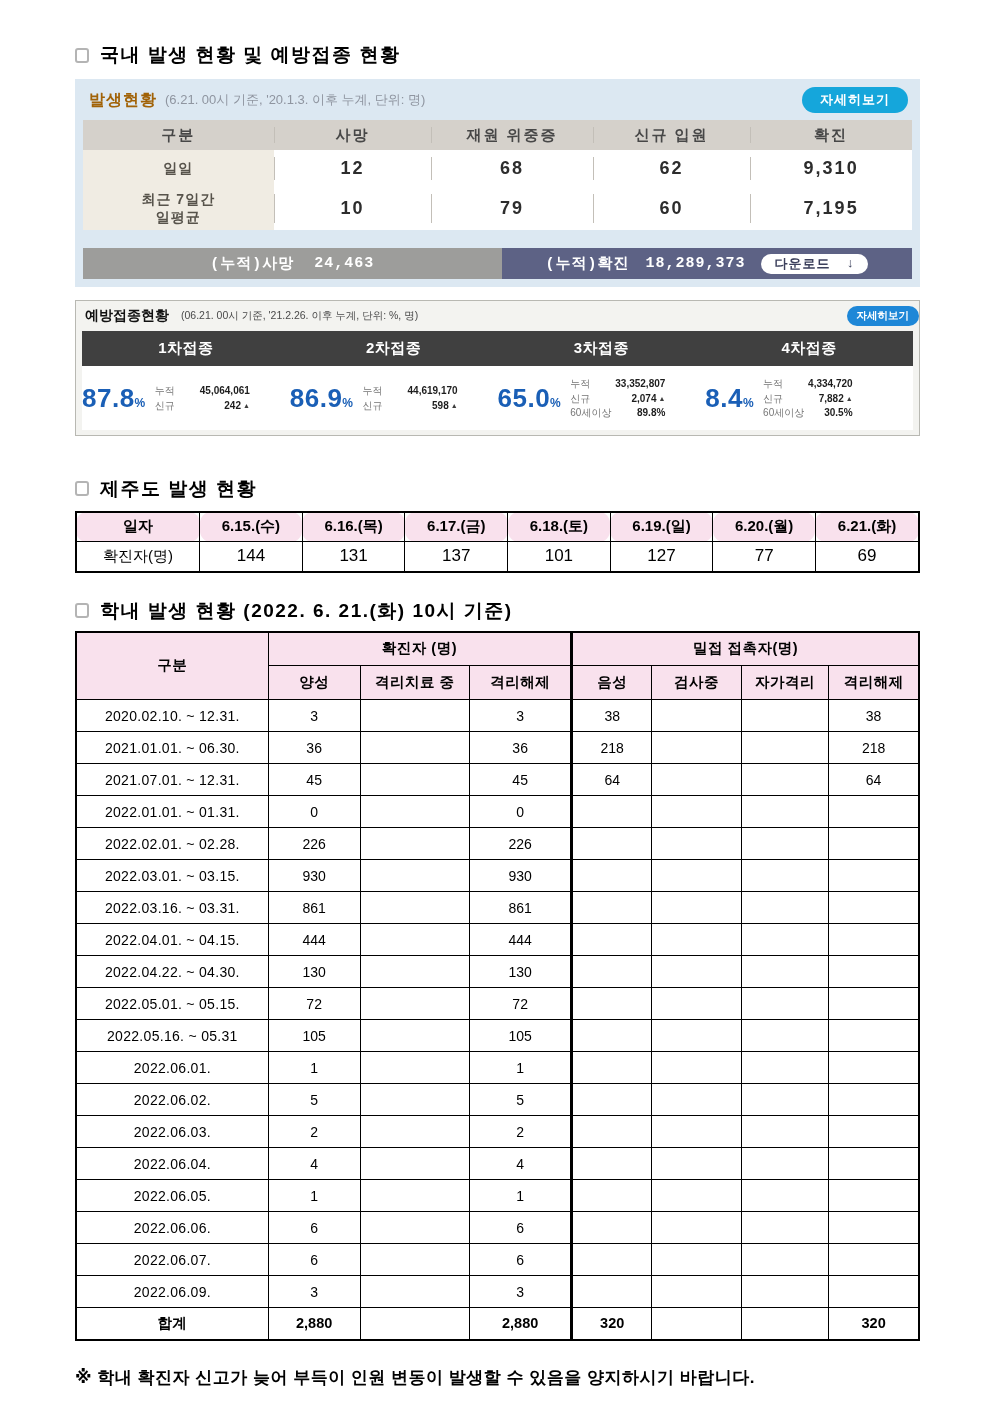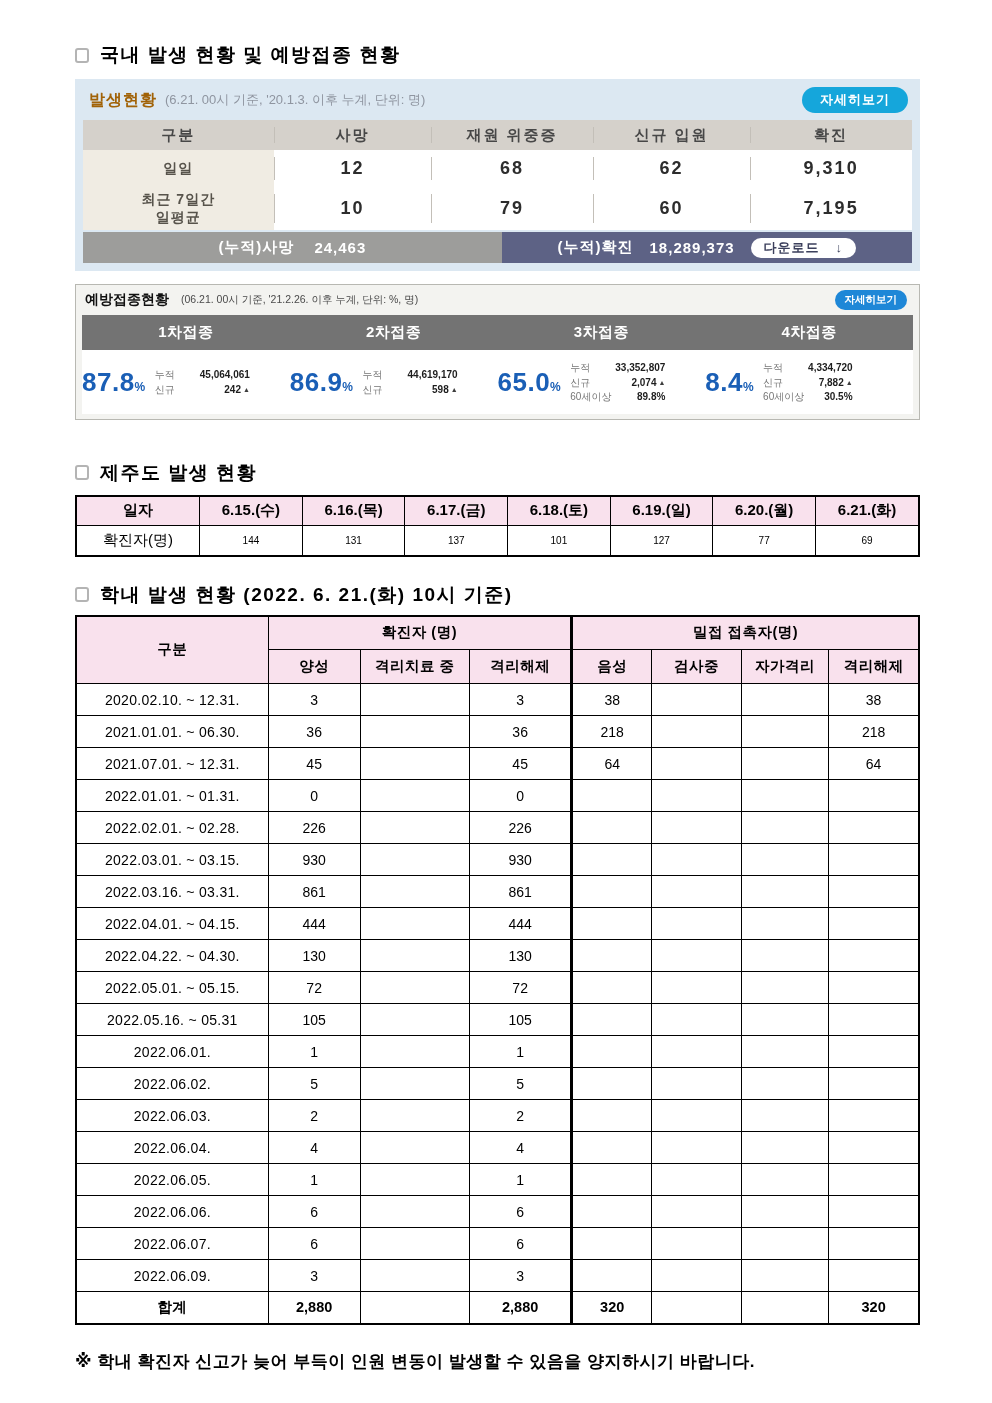--- a/index.html
+++ b/index.html
@@ -29,7 +29,7 @@
     white-space:pre-line; text-align:center; line-height:1.25; }
   .ga-c { background:#fff; color:#2d2d2d; font-size:18px; font-weight:bold; letter-spacing:2px; }
   .sep::before { content:""; position:absolute; left:0; top:7px; bottom:7px; width:1px; background:#c3bfb8; }
-  .cum-bar { display:flex; height:31px; margin-top:2px; color:#fff; font-weight:bold; }
+  .cum-bar { display:flex; height:31px; margin-top:18px; color:#fff; font-weight:bold;font-family:Liberation Mono, monospace; }
   .cum-left { width:50.5%; background:#9d9d9b; display:flex; align-items:center; justify-content:center; gap:20px;
     font-size:15px; letter-spacing:1px; }
   .cum-right { flex:1; background:#5d6285; display:flex; align-items:center; justify-content:center; gap:16px;

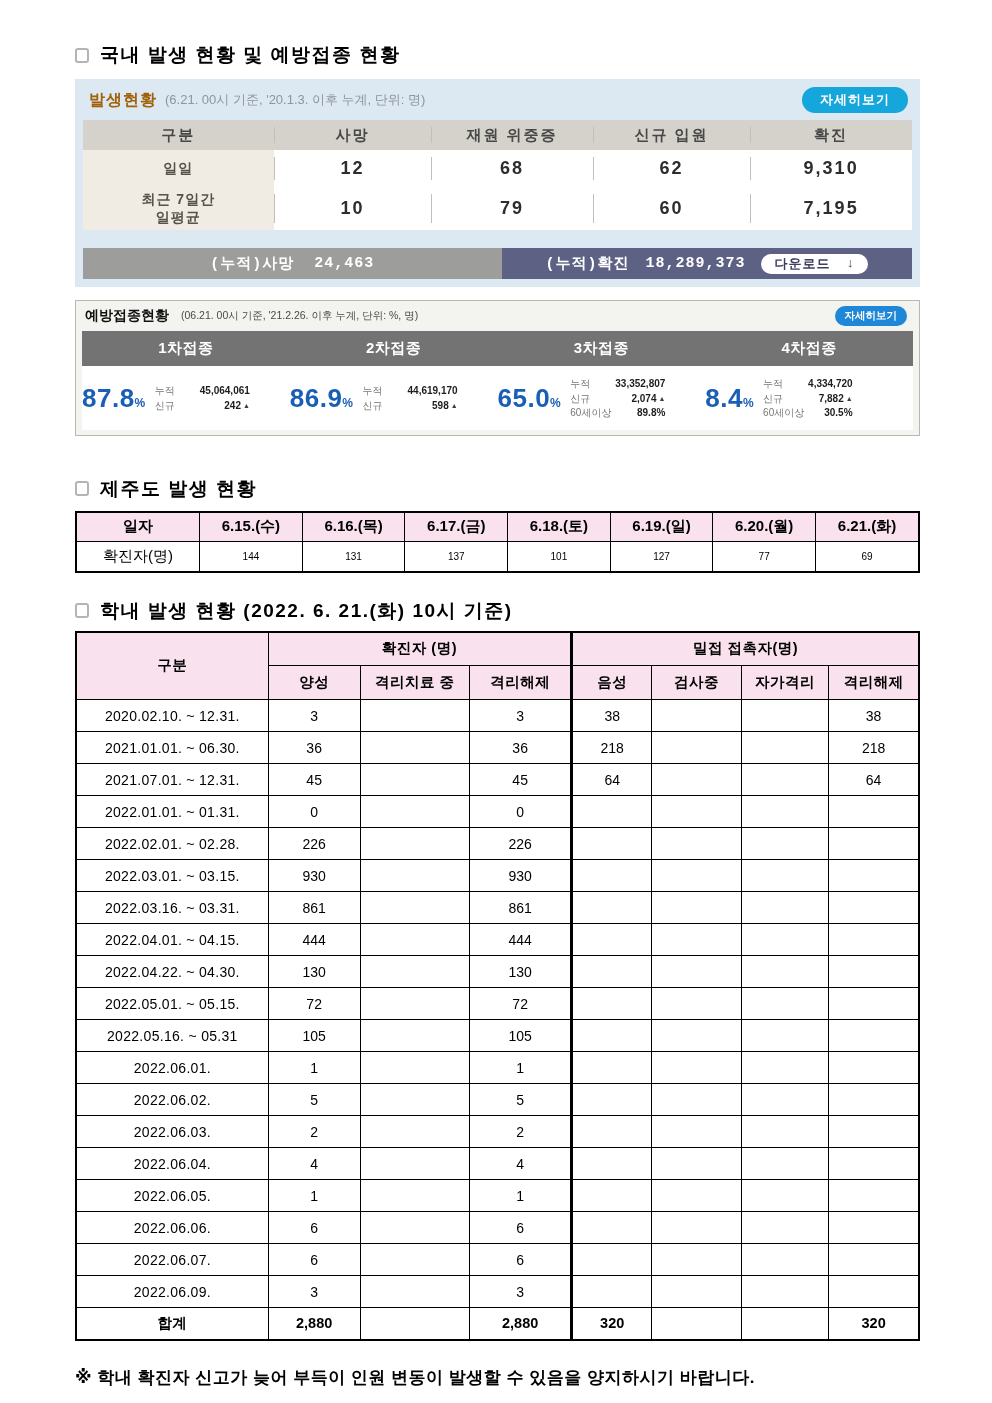--- a/index.html
+++ b/index.html
@@ -40,7 +40,7 @@
 
   
   .block-b { margin-top:13px; background:#f3f3f0; border:1px solid #b8b8b2; padding-bottom:5px; }
-  .bb-head { display:flex; align-items:center; padding:5px 12px 5px 9px; }
+  .bb-head { display:flex; align-items:center; padding:5px 0 5px 9px; }
   .bb-title { font-size:14px; font-weight:bold; color:#111; }
   .bb-sub { font-size:10.5px; color:#4a4a4a; margin-left:12px; }
   .pill-btn-sm { margin-left:auto; background:#1e87d7; color:#fff; font-size:10.5px; font-weight:bold;

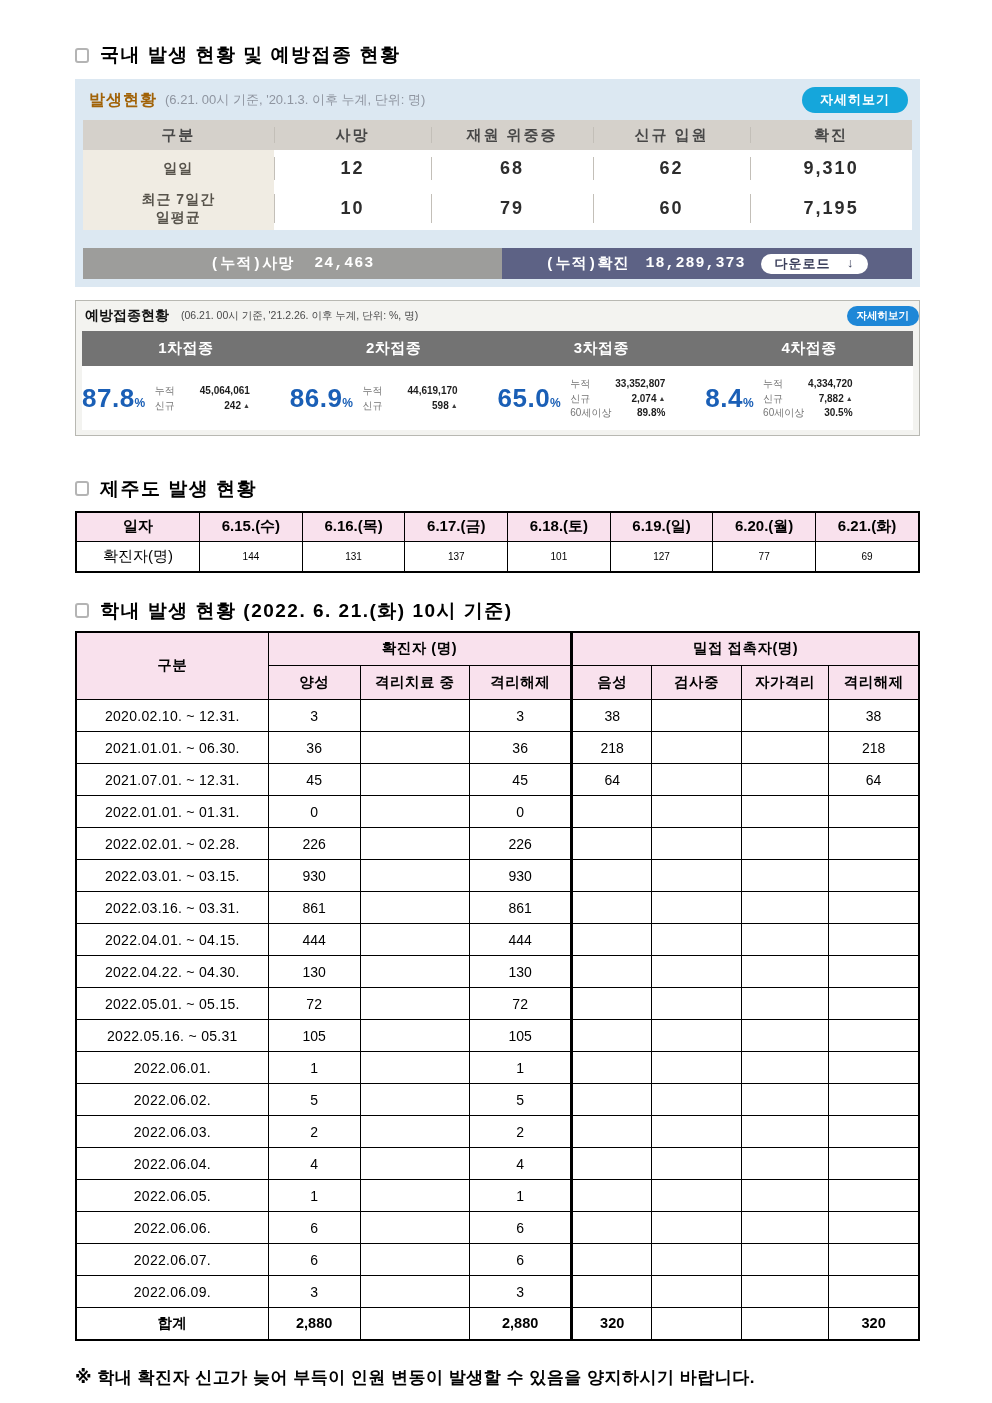--- a/index.html
+++ b/index.html
@@ -45,7 +45,7 @@
   .bb-sub { font-size:10.5px; color:#4a4a4a; margin-left:12px; }
   .pill-btn-sm { margin-left:auto; background:#1e87d7; color:#fff; font-size:10.5px; font-weight:bold;
     border:none; border-radius:11px; padding:3px 10px; cursor:pointer; font-family:inherit; }
-  .dose-bar { display:grid; grid-template-columns:repeat(4,1fr); background:#737373; height:35px; margin:0 6px; }
+  .dose-bar { display:grid; grid-template-columns:repeat(4,1fr); background:#404040; height:35px; margin:0 6px; }
   .dose-h { color:#fff; font-weight:bold; font-size:15px; display:flex; align-items:center; justify-content:center; letter-spacing:0.5px;}
   .dose-vals { display:grid; grid-template-columns:repeat(4,1fr); background:#fff; margin:0 6px; padding:11px 0 9px; }
   .dose-cell { display:flex; align-items:center; gap:9px; }

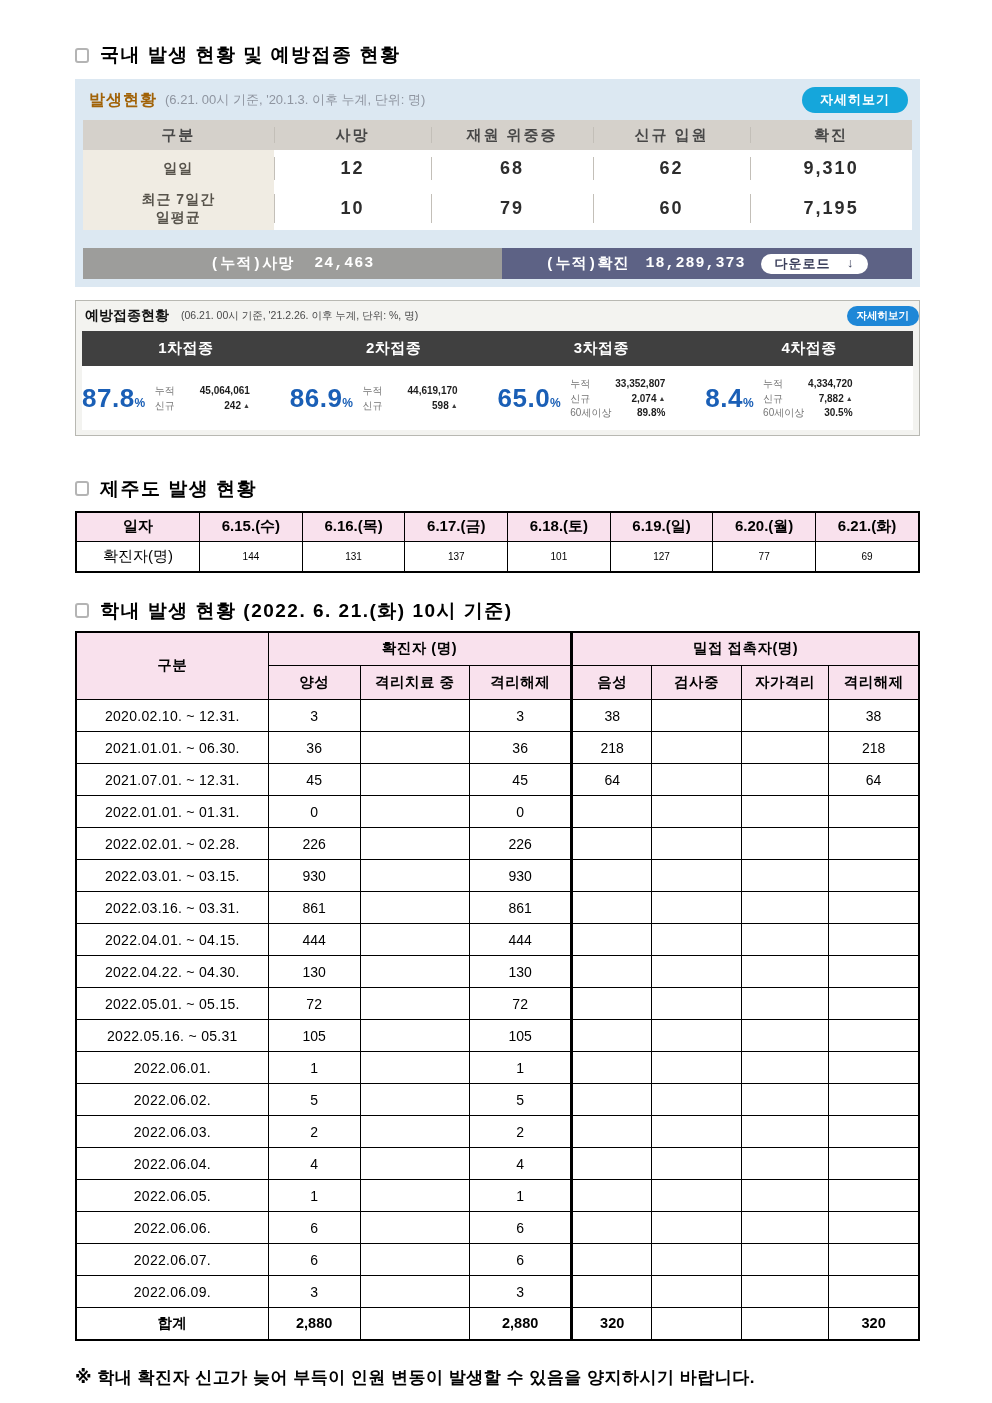--- a/index.html
+++ b/index.html
@@ -62,7 +62,7 @@
   table { border-collapse:collapse; width:100%; }
   .tbl-jeju { margin-top:9px; border:2px solid #000; }
   .tbl-jeju th, .tbl-jeju td { border:1.5px solid #000; text-align:center; }
-  .tbl-jeju th { background:#f9e1ed; font-size:15px; font-weight:bold; height:30px; }
+  .tbl-jeju th { background:#f9e1ed; font-size:15px; font-weight:bold; height:30px;border-radius:11px; }
   .tbl-jeju td { background:#fff; font-size:10px; height:30px; font-weight:normal; }
   .tbl-jeju td.jlab { font-size:15px; }
 

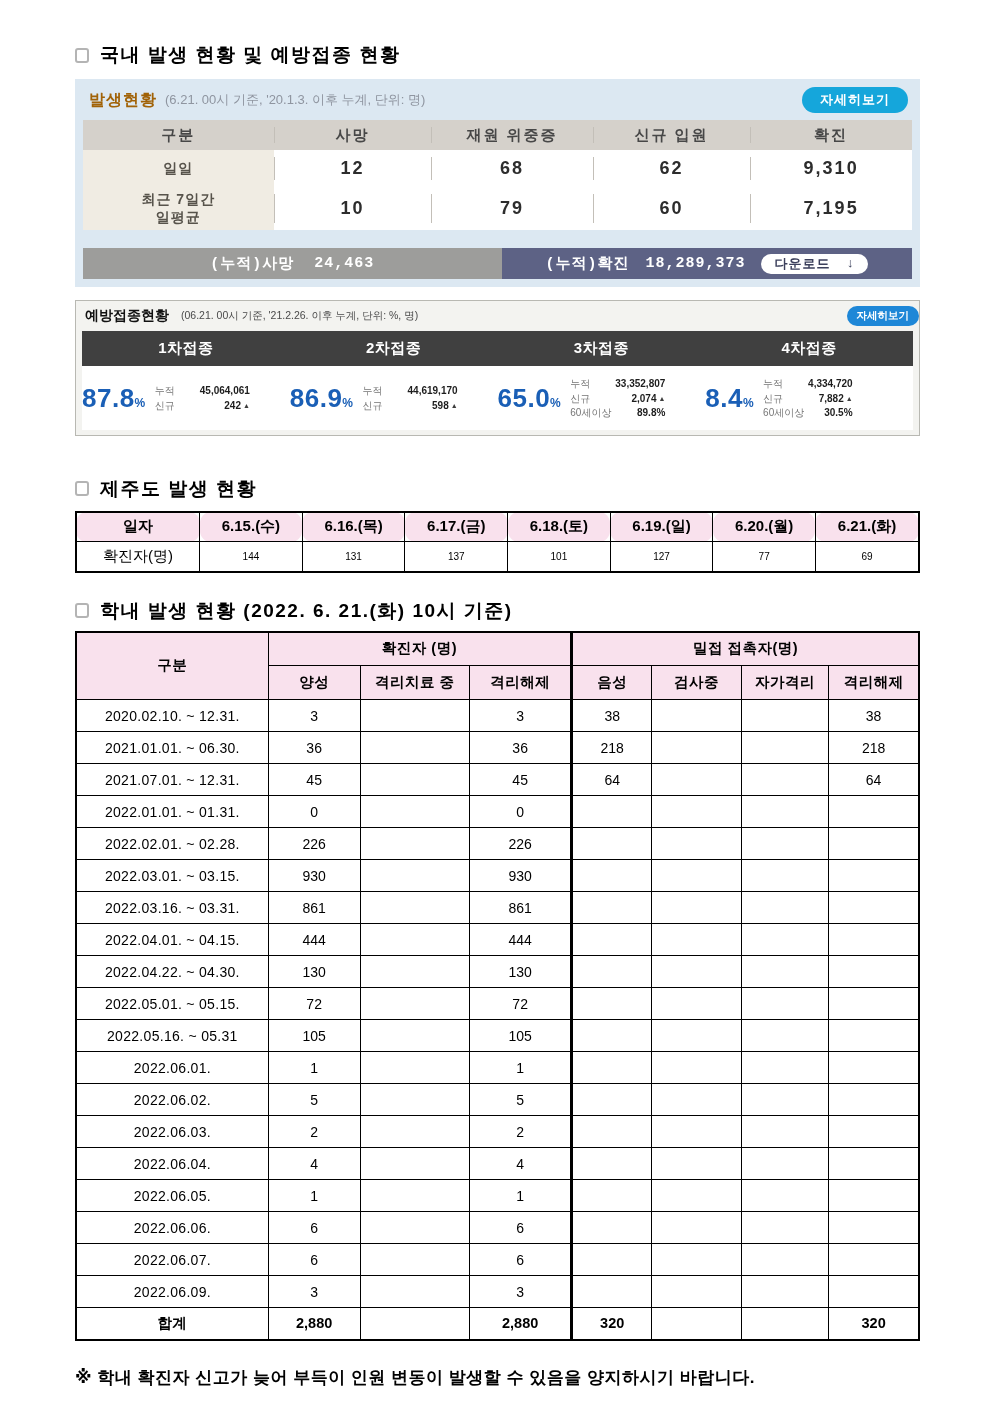--- a/index.html
+++ b/index.html
@@ -63,7 +63,7 @@
   .tbl-jeju { margin-top:9px; border:2px solid #000; }
   .tbl-jeju th, .tbl-jeju td { border:1.5px solid #000; text-align:center; }
   .tbl-jeju th { background:#f9e1ed; font-size:15px; font-weight:bold; height:30px;border-radius:11px; }
-  .tbl-jeju td { background:#fff; font-size:10px; height:30px; font-weight:normal; }
+  .tbl-jeju td { background:#fff; font-size:17px; height:30px; font-weight:normal; }
   .tbl-jeju td.jlab { font-size:15px; }
 
   

